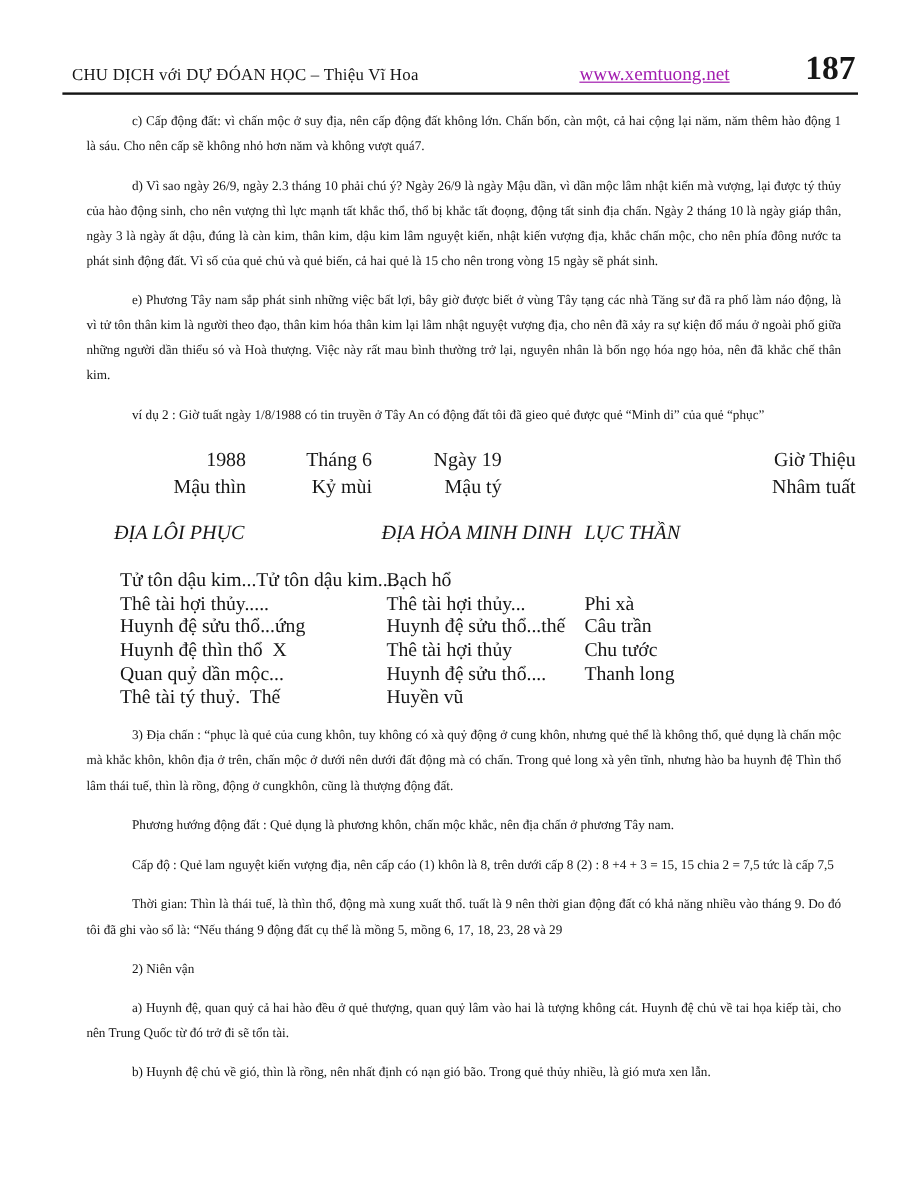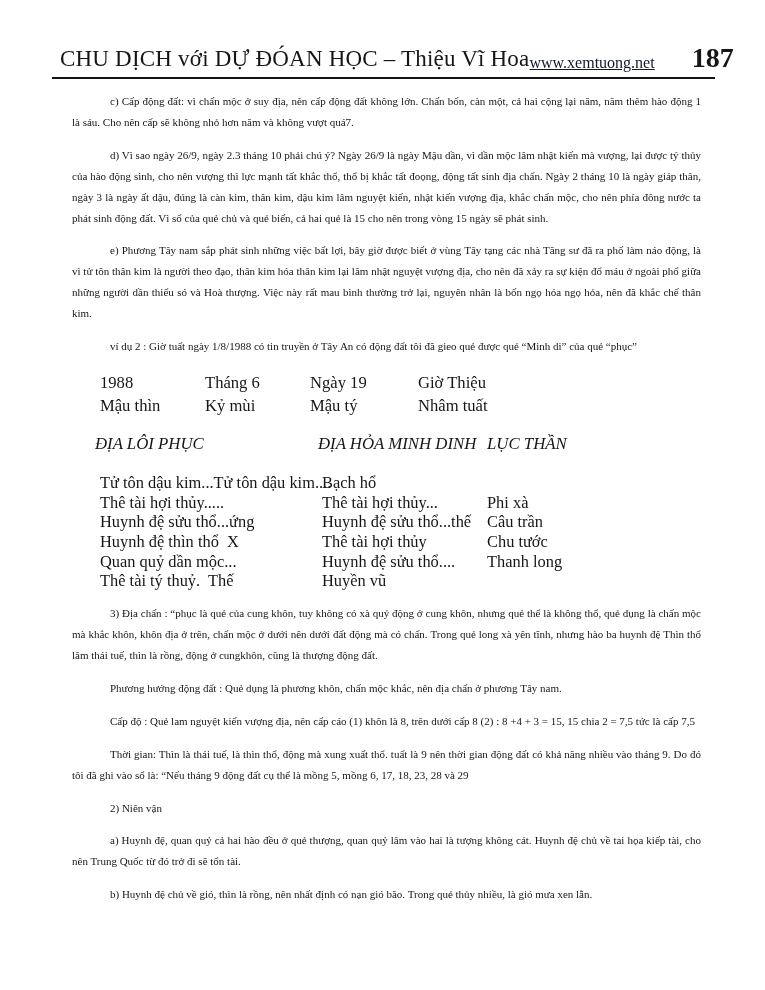--- a/index.html
+++ b/index.html
@@ -18,7 +18,7 @@
   }
   
   .hdr { display:flex; align-items:flex-end; }
-  .hdr-title { flex:1; font-size:23px; letter-spacing:0.2px; white-space:nowrap;text-align:center; }
+  .hdr-title { flex:1; font-size:14px; letter-spacing:0.2px; white-space:nowrap; }
   .hdr-site { font-size:16px; text-decoration:underline; margin-right:26px; color:#0f172a; }
   .hdr-page { font-size:28px; font-weight:bold; line-height:1;margin-left:11px; }
   .rule { height:2px; background:#141414; margin:5px -2px 0 -8px; }

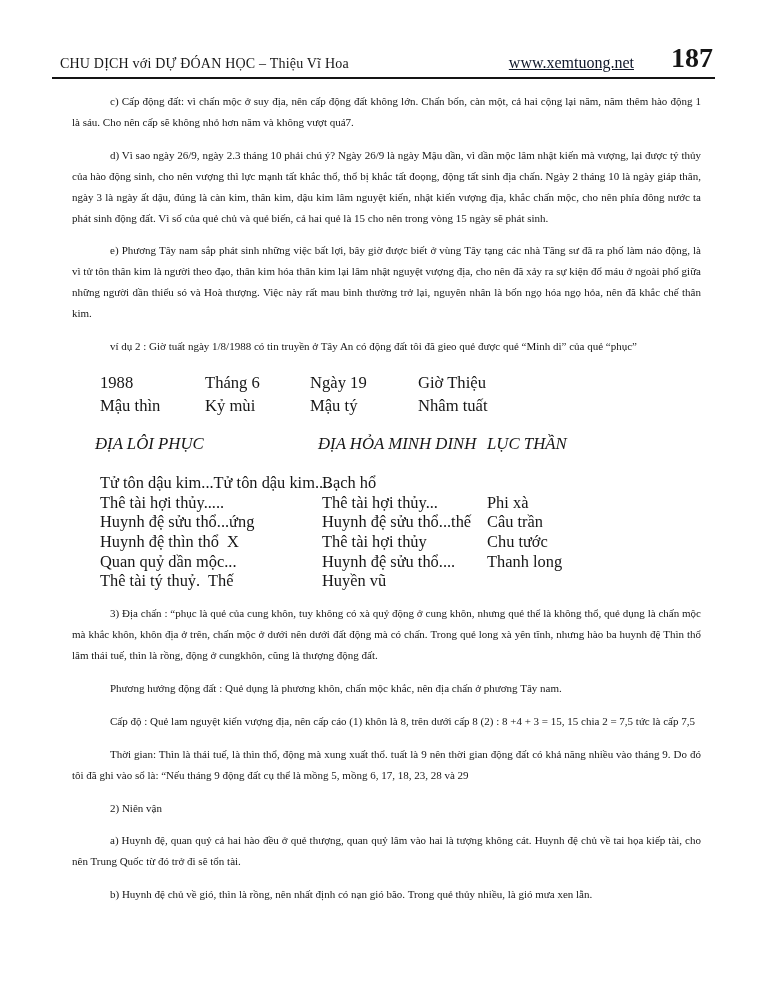--- a/index.html
+++ b/index.html
@@ -19,7 +19,7 @@
   
   .hdr { display:flex; align-items:flex-end; }
   .hdr-title { flex:1; font-size:14px; letter-spacing:0.2px; white-space:nowrap; }
-  .hdr-site { font-size:16px; text-decoration:underline; margin-right:26px; color:#0f172a; }
+  .hdr-site { font-size:16px; text-decoration:underline; margin-right:52px; color:#a21caf; }
   .hdr-page { font-size:28px; font-weight:bold; line-height:1;margin-left:11px; }
   .rule { height:2px; background:#141414; margin:5px -2px 0 -8px; }
 

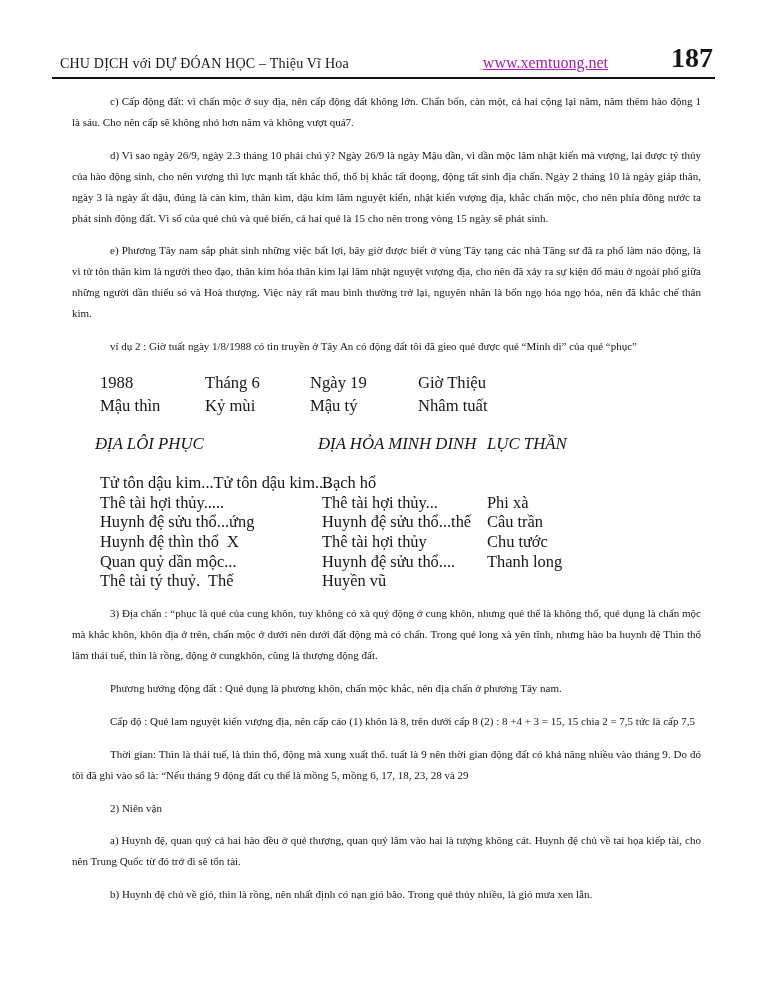--- a/index.html
+++ b/index.html
@@ -43,7 +43,7 @@
     font-size:16.6px;
     line-height:23px;
   }
-  .date-row span { white-space:pre; }
+  .date-row span { white-space:pre;text-align:right; }
 
   
   .hex-head {

